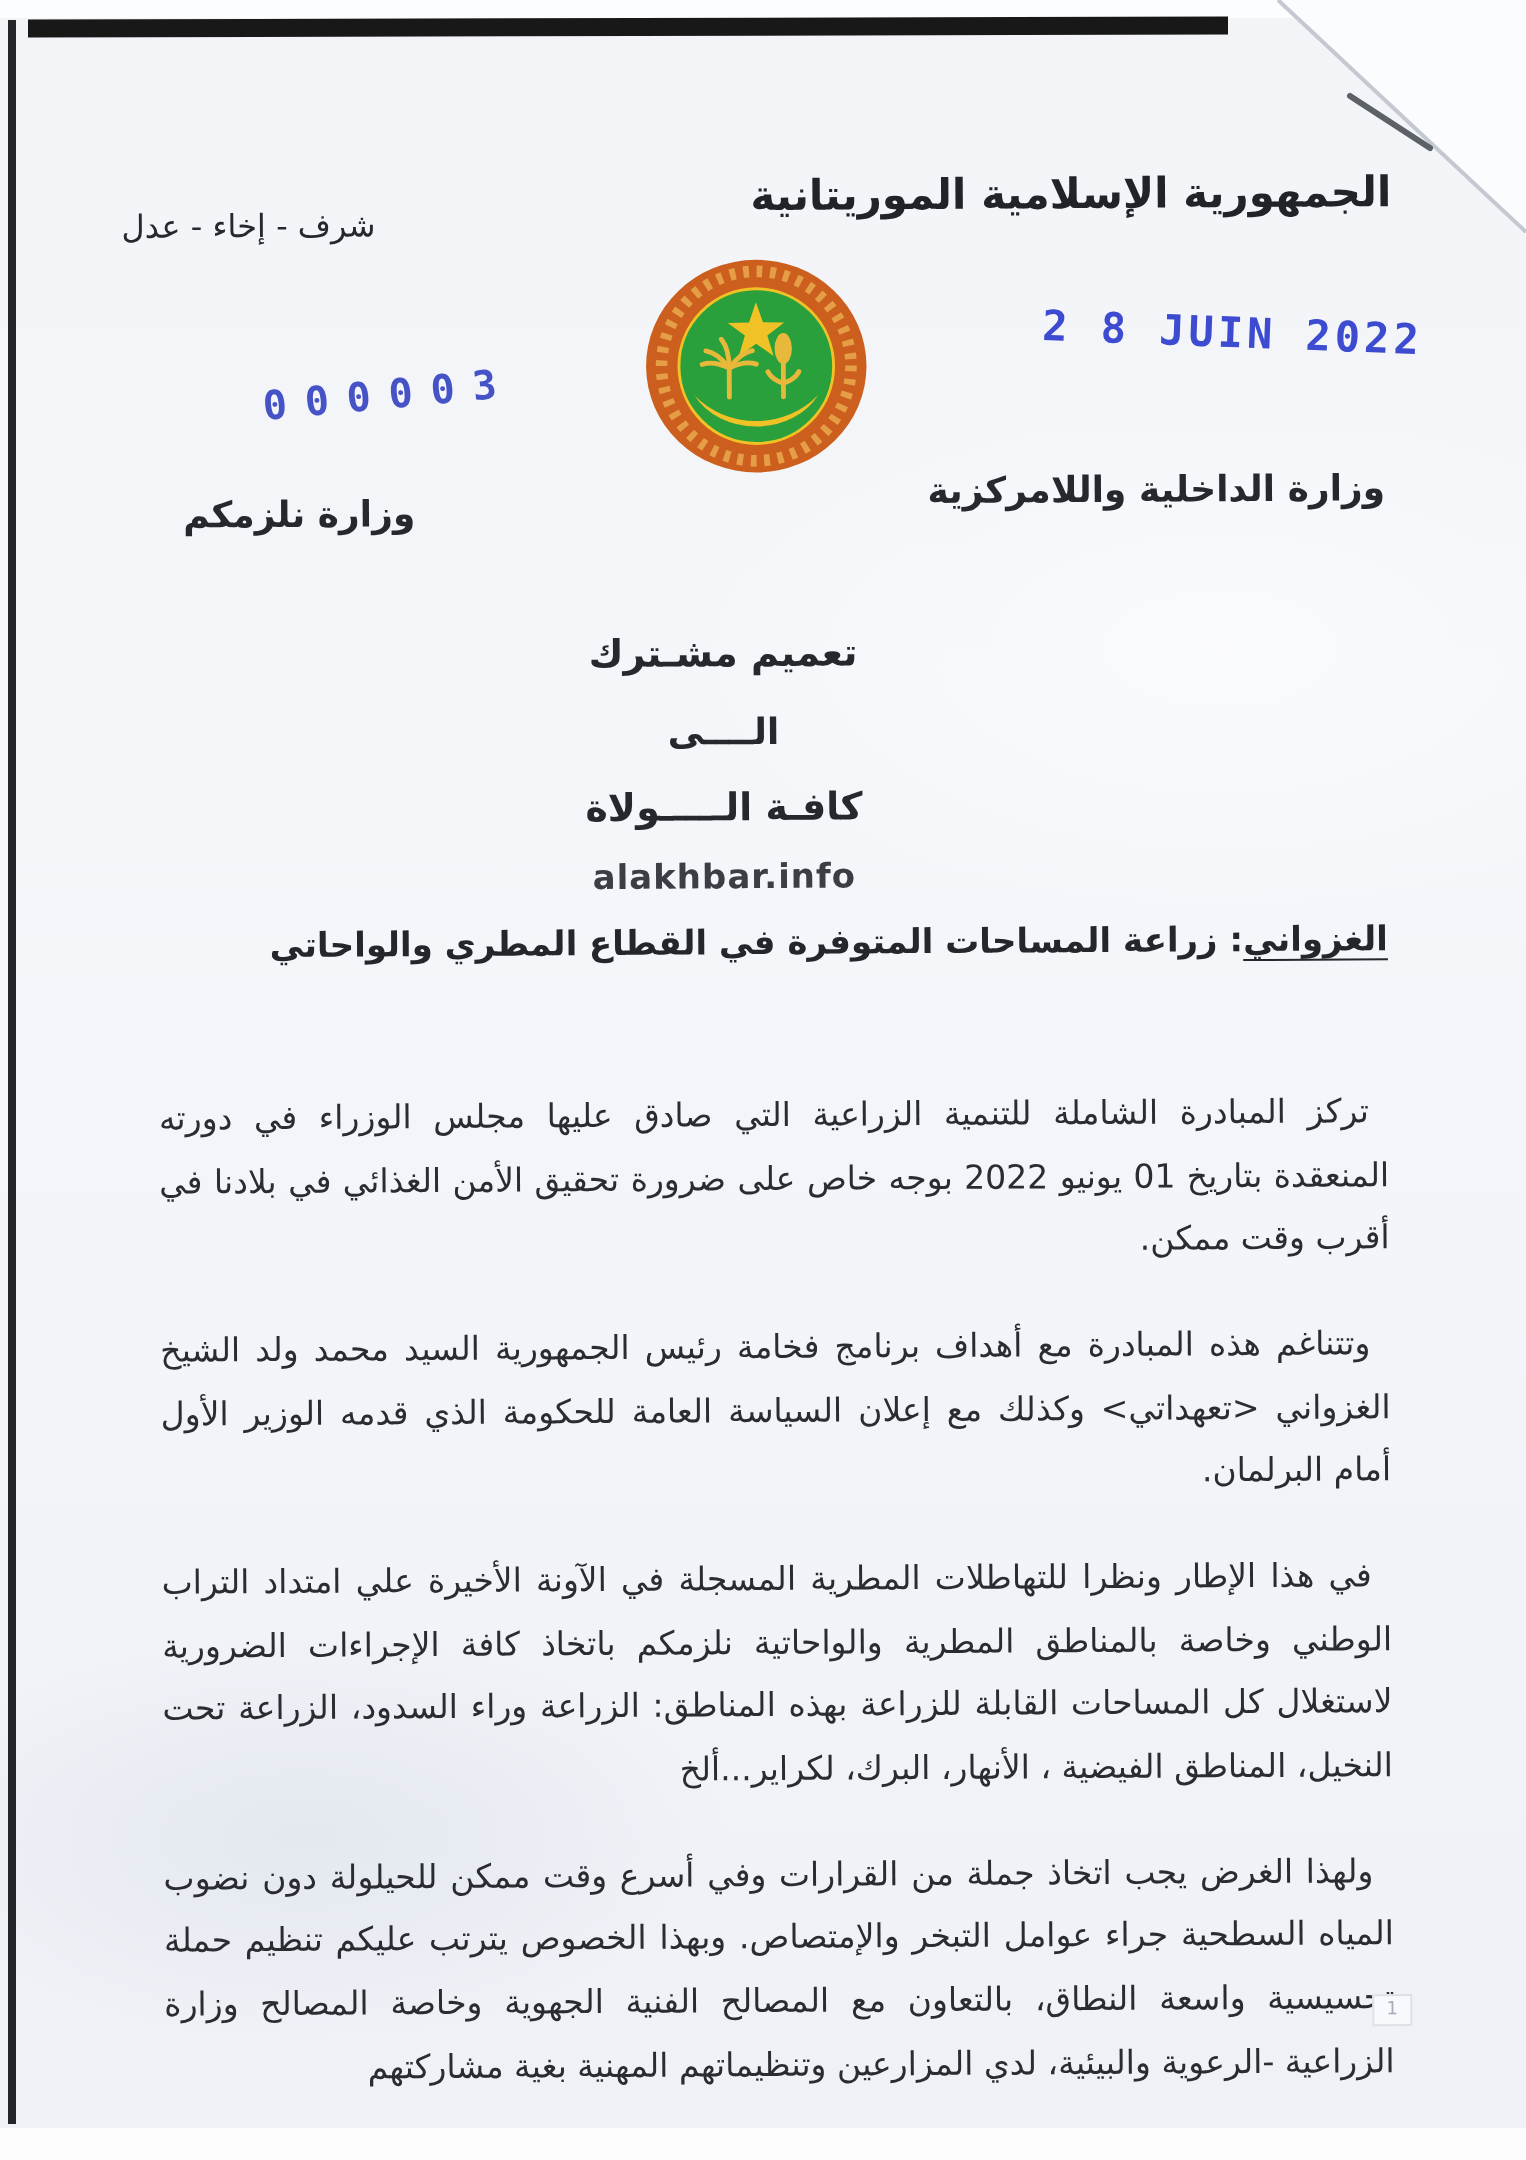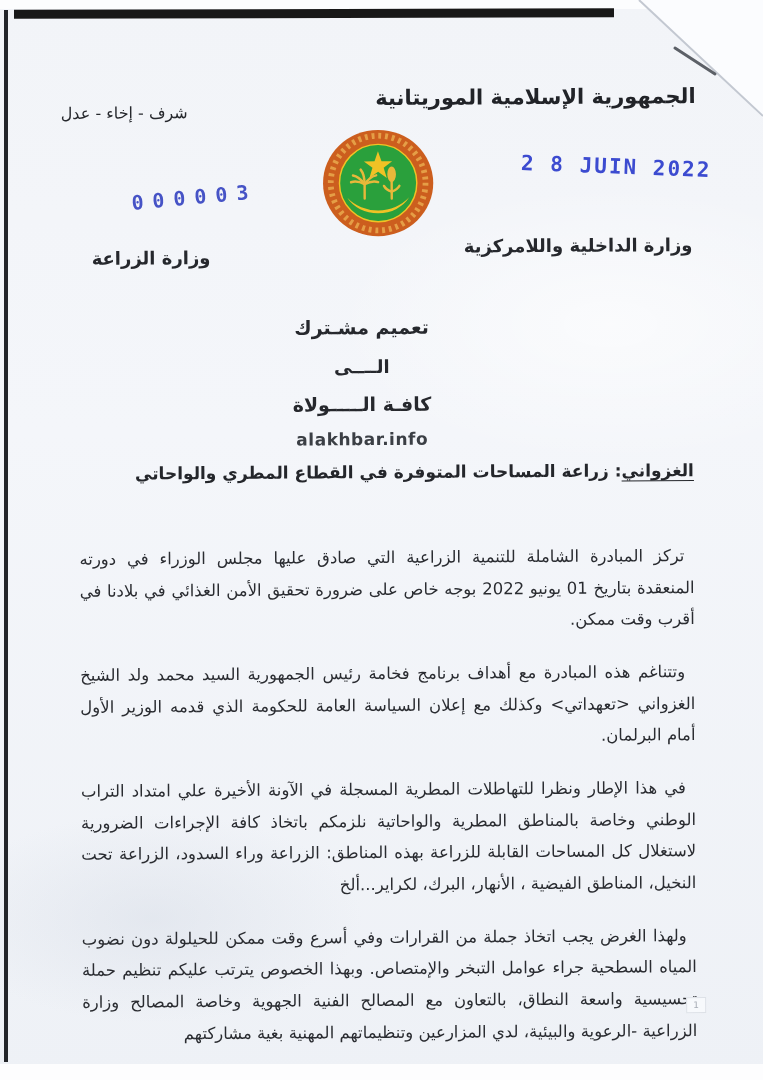--- a/index.html
+++ b/index.html
@@ -139,7 +139,7 @@
     </svg>
 
     <div class="ministry-right">وزارة الداخلية واللامركزية</div>
-    <div class="ministry-left">وزارة الزراعة</div>
+    <div class="ministry-left">وزارة نلزمكم</div>
 
     <div class="center-block">
       <div class="doc-type">تعميم مشـترك</div>

